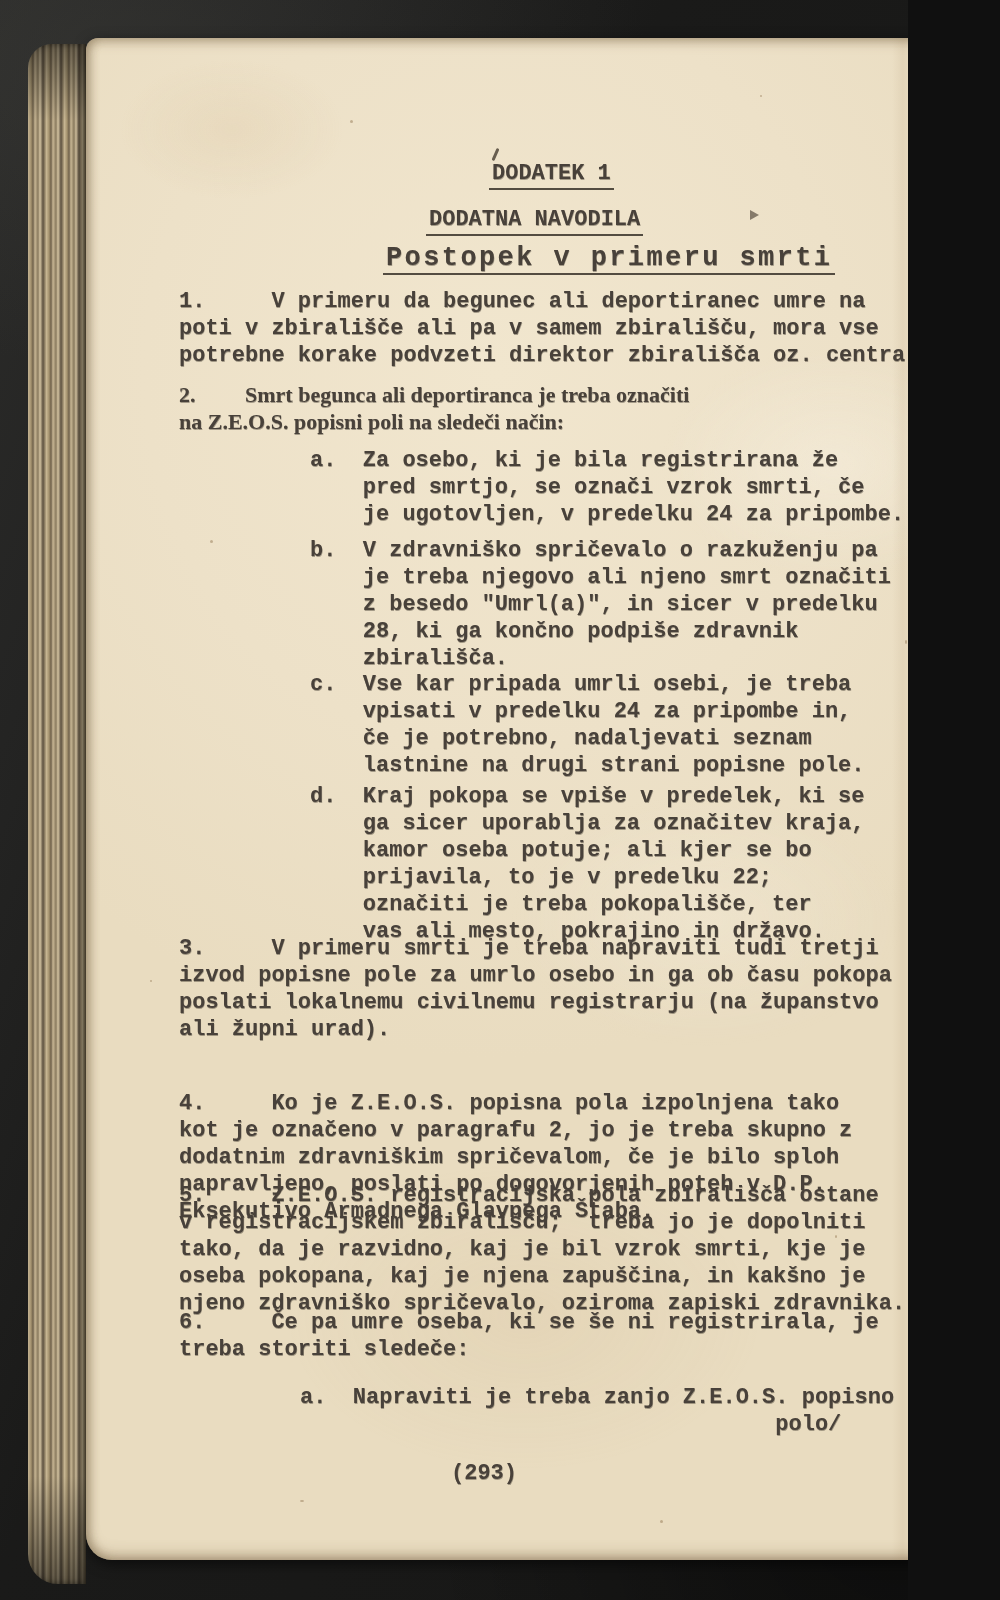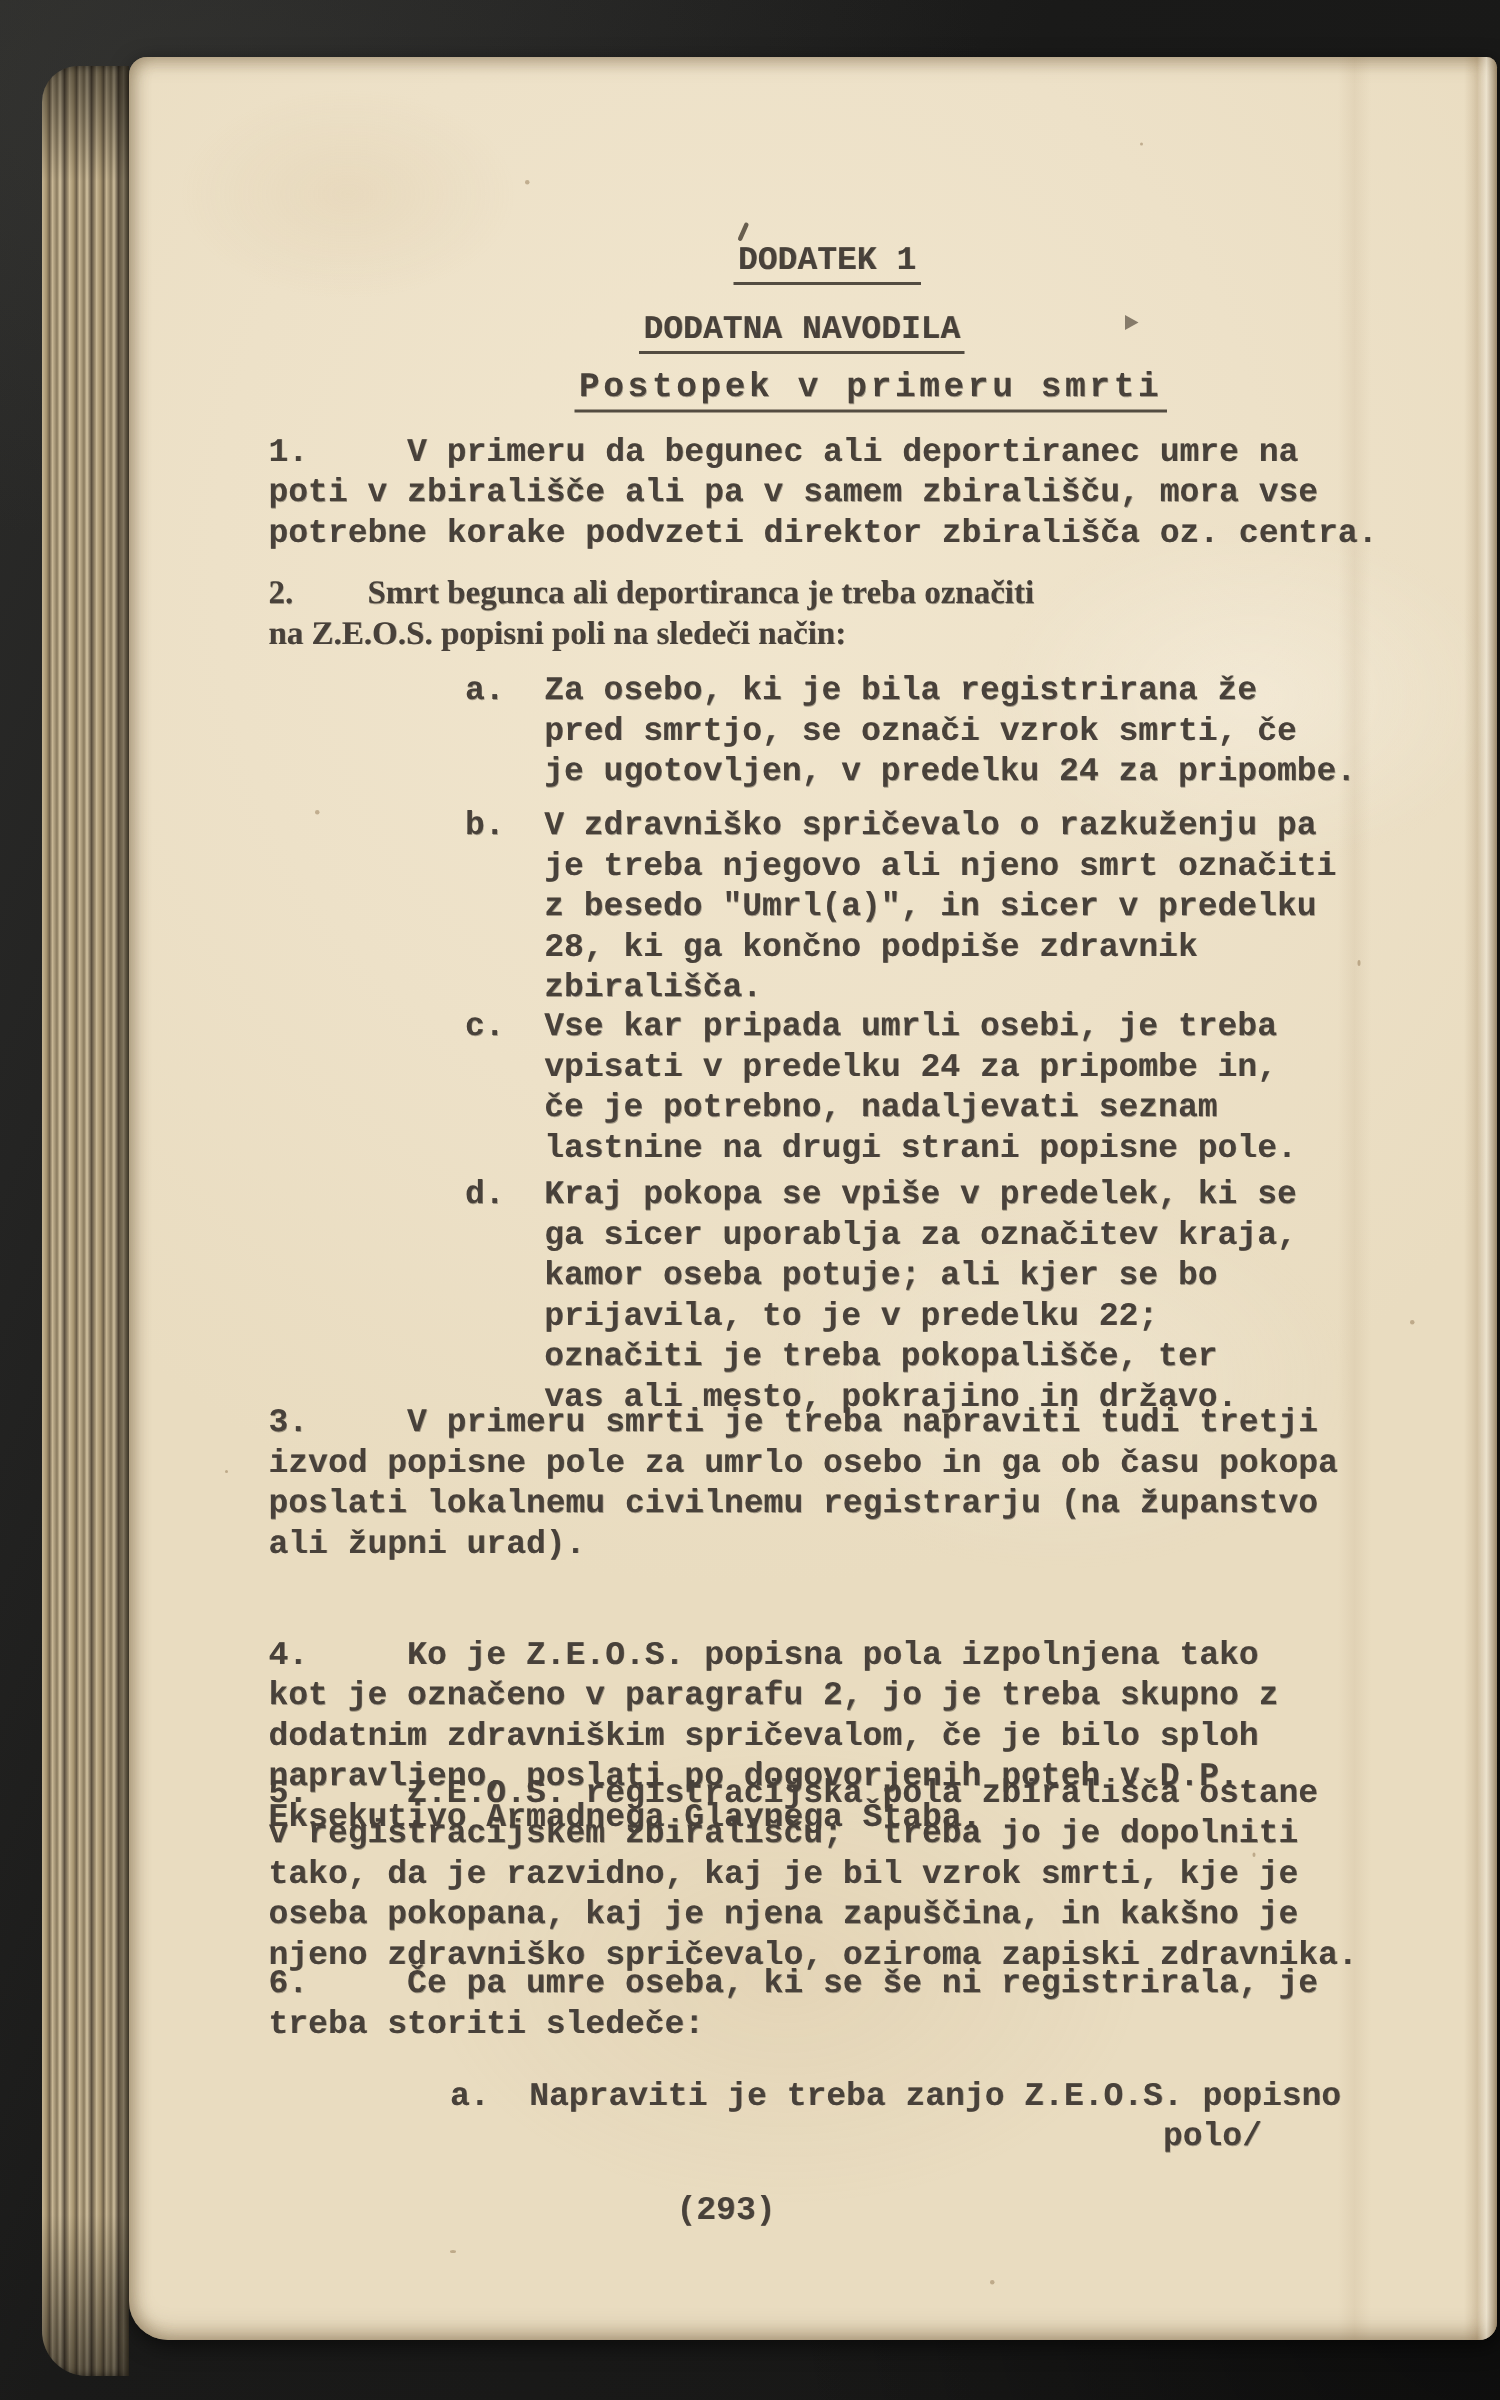--- a/index.html
+++ b/index.html
@@ -4,7 +4,7 @@
 <style>
   html,body { margin:0; padding:0; background:#101010; }
   .scene {
-    position:relative; width:1000px; height:1600px; overflow:hidden;
+    position:relative; width:908px; height:1600px; overflow:hidden;
     background:
       radial-gradient(900px 500px at 12% 4%, rgba(70,70,66,0.28), transparent 60%),
       radial-gradient(700px 900px at 100% 90%, rgba(0,0,0,0.5), transparent 70%),

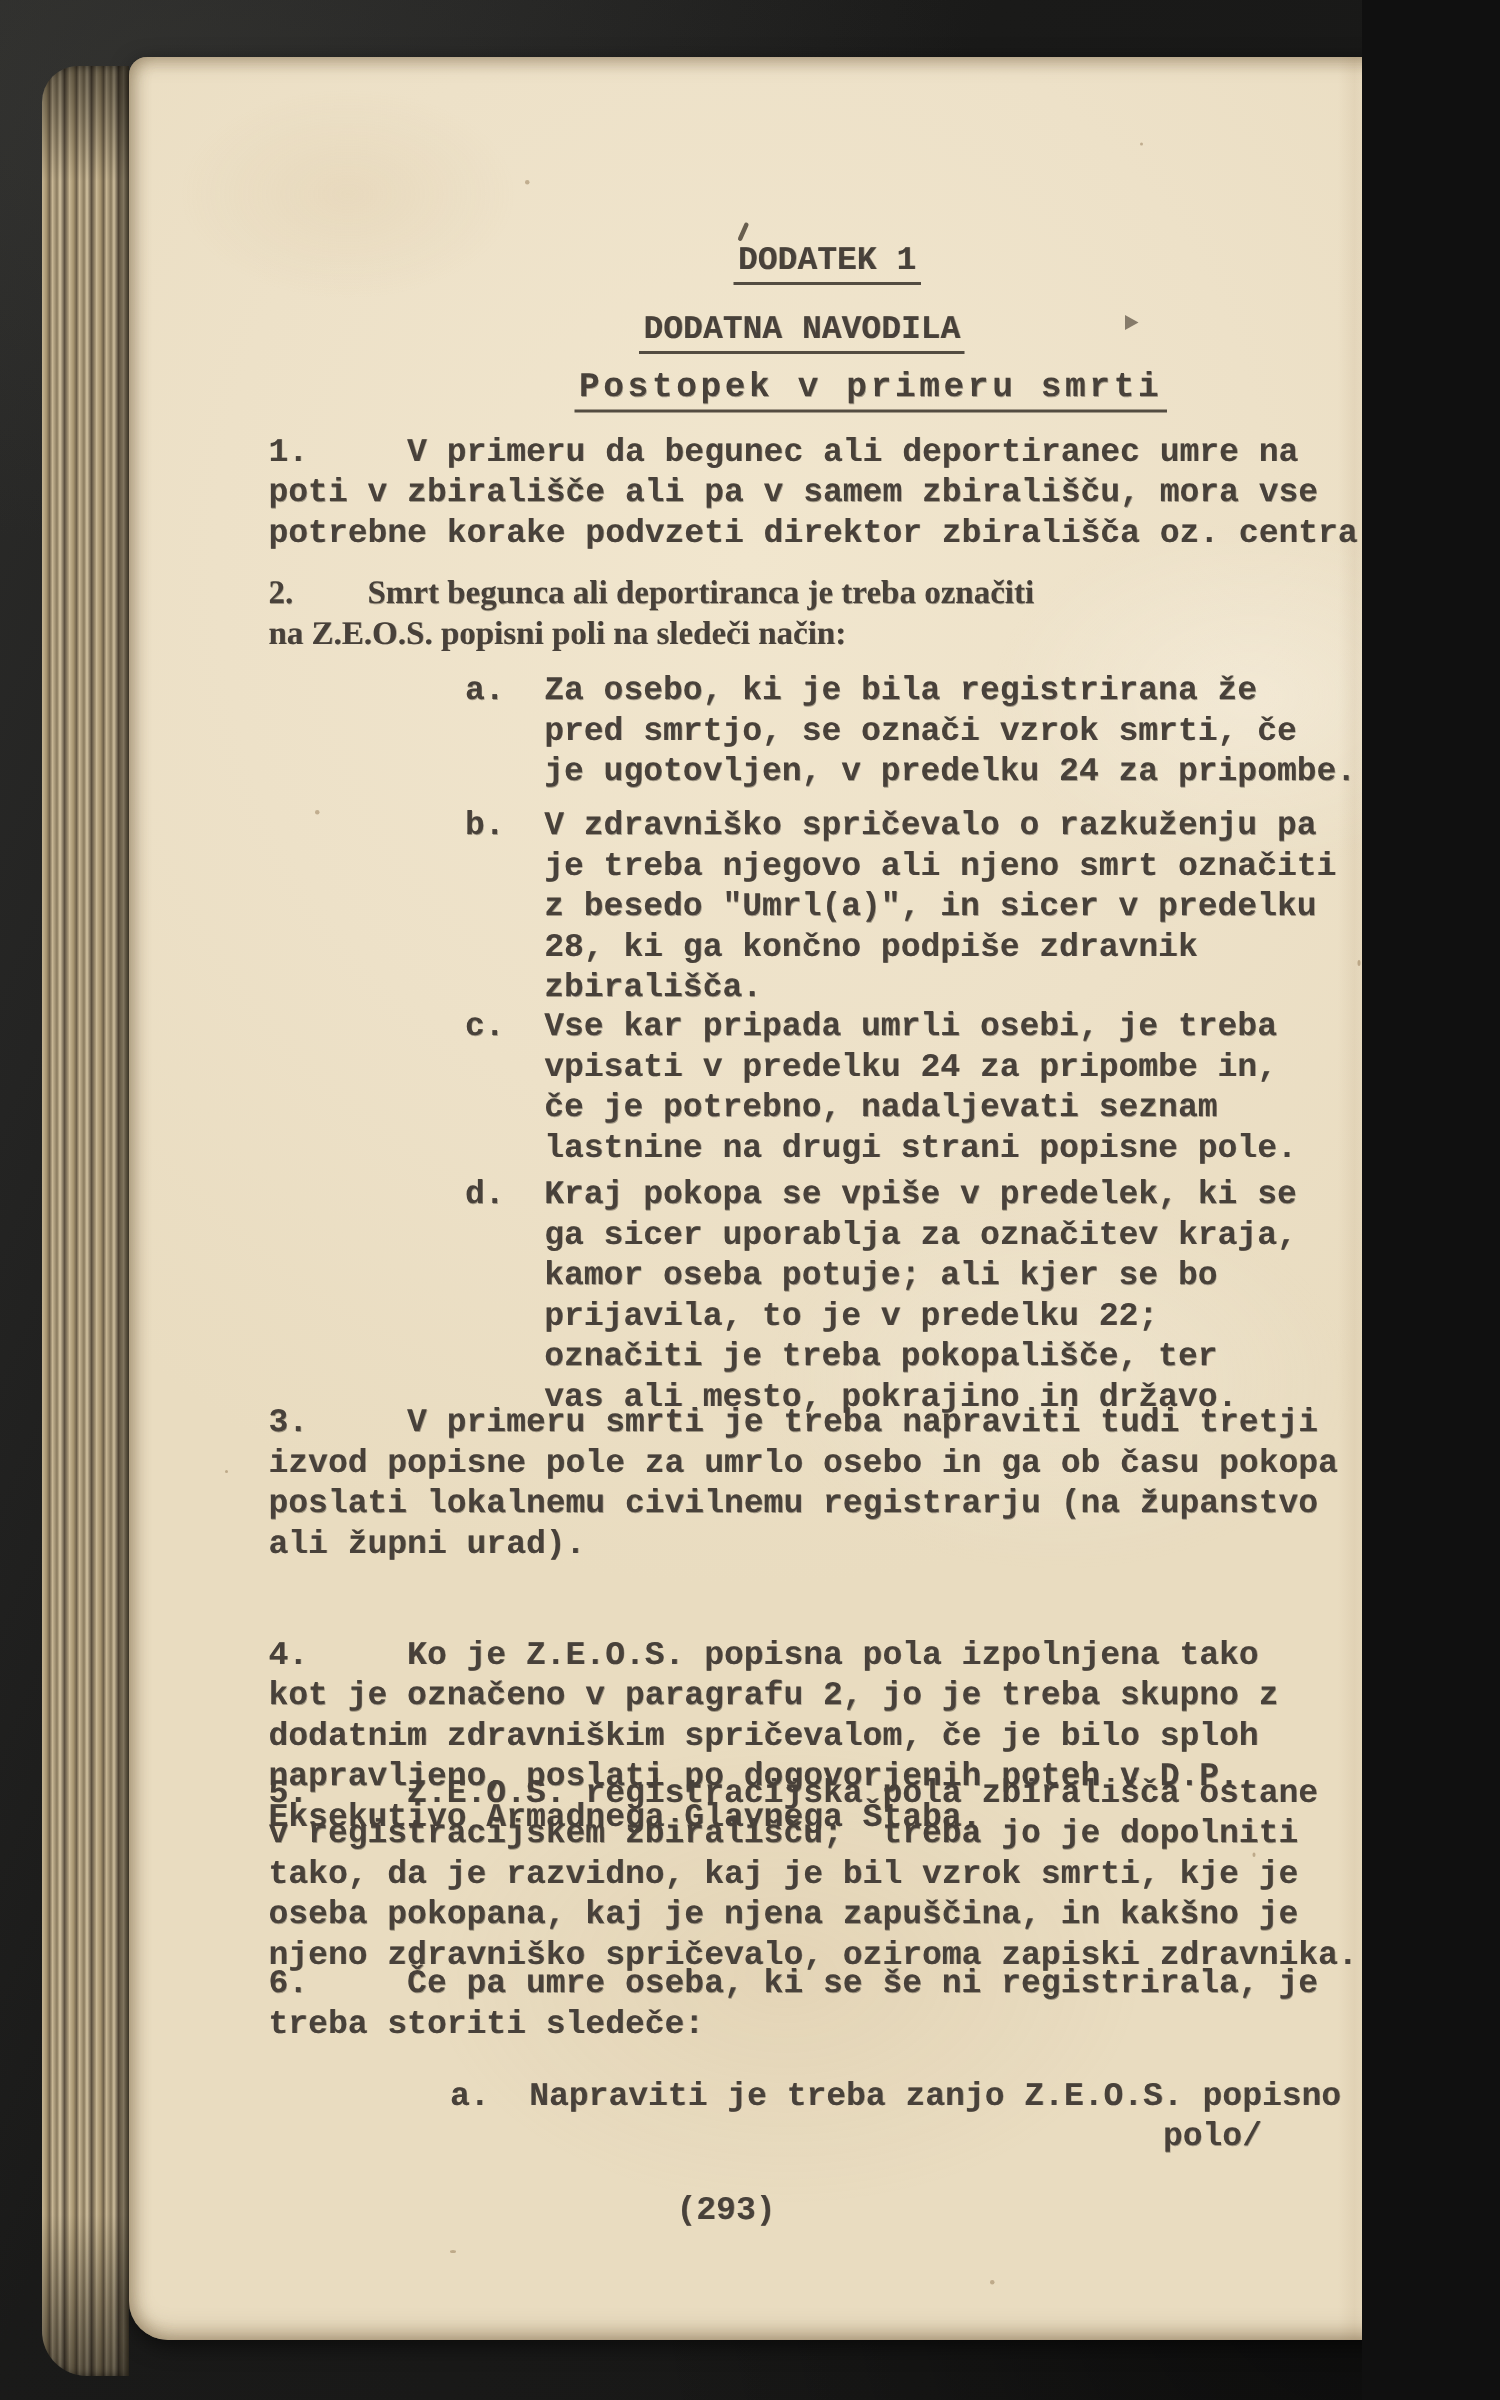--- a/index.html
+++ b/index.html
@@ -64,7 +64,7 @@
   .und { border-bottom:2.5px solid rgba(62,55,46,0.88); padding:0 3px 1px 3px; margin-left:-3px; }
   #h-title    { left:406px; top:122px; }
   #h-subtitle { left:343px; top:168px; }
-  #h-section  { left:300px; top:207px; font-size:23px; letter-spacing:2.4px;text-align:center; }
+  #h-section  { left:300px; top:207px; font-size:27px; letter-spacing:2.4px;text-align:center; }
   #b0  { left:93px;  top:250px; }
   #b1  { left:93px;  top:343px;font-family:Liberation Serif, serif; }
   #ia  { left:224px; top:409px; }

